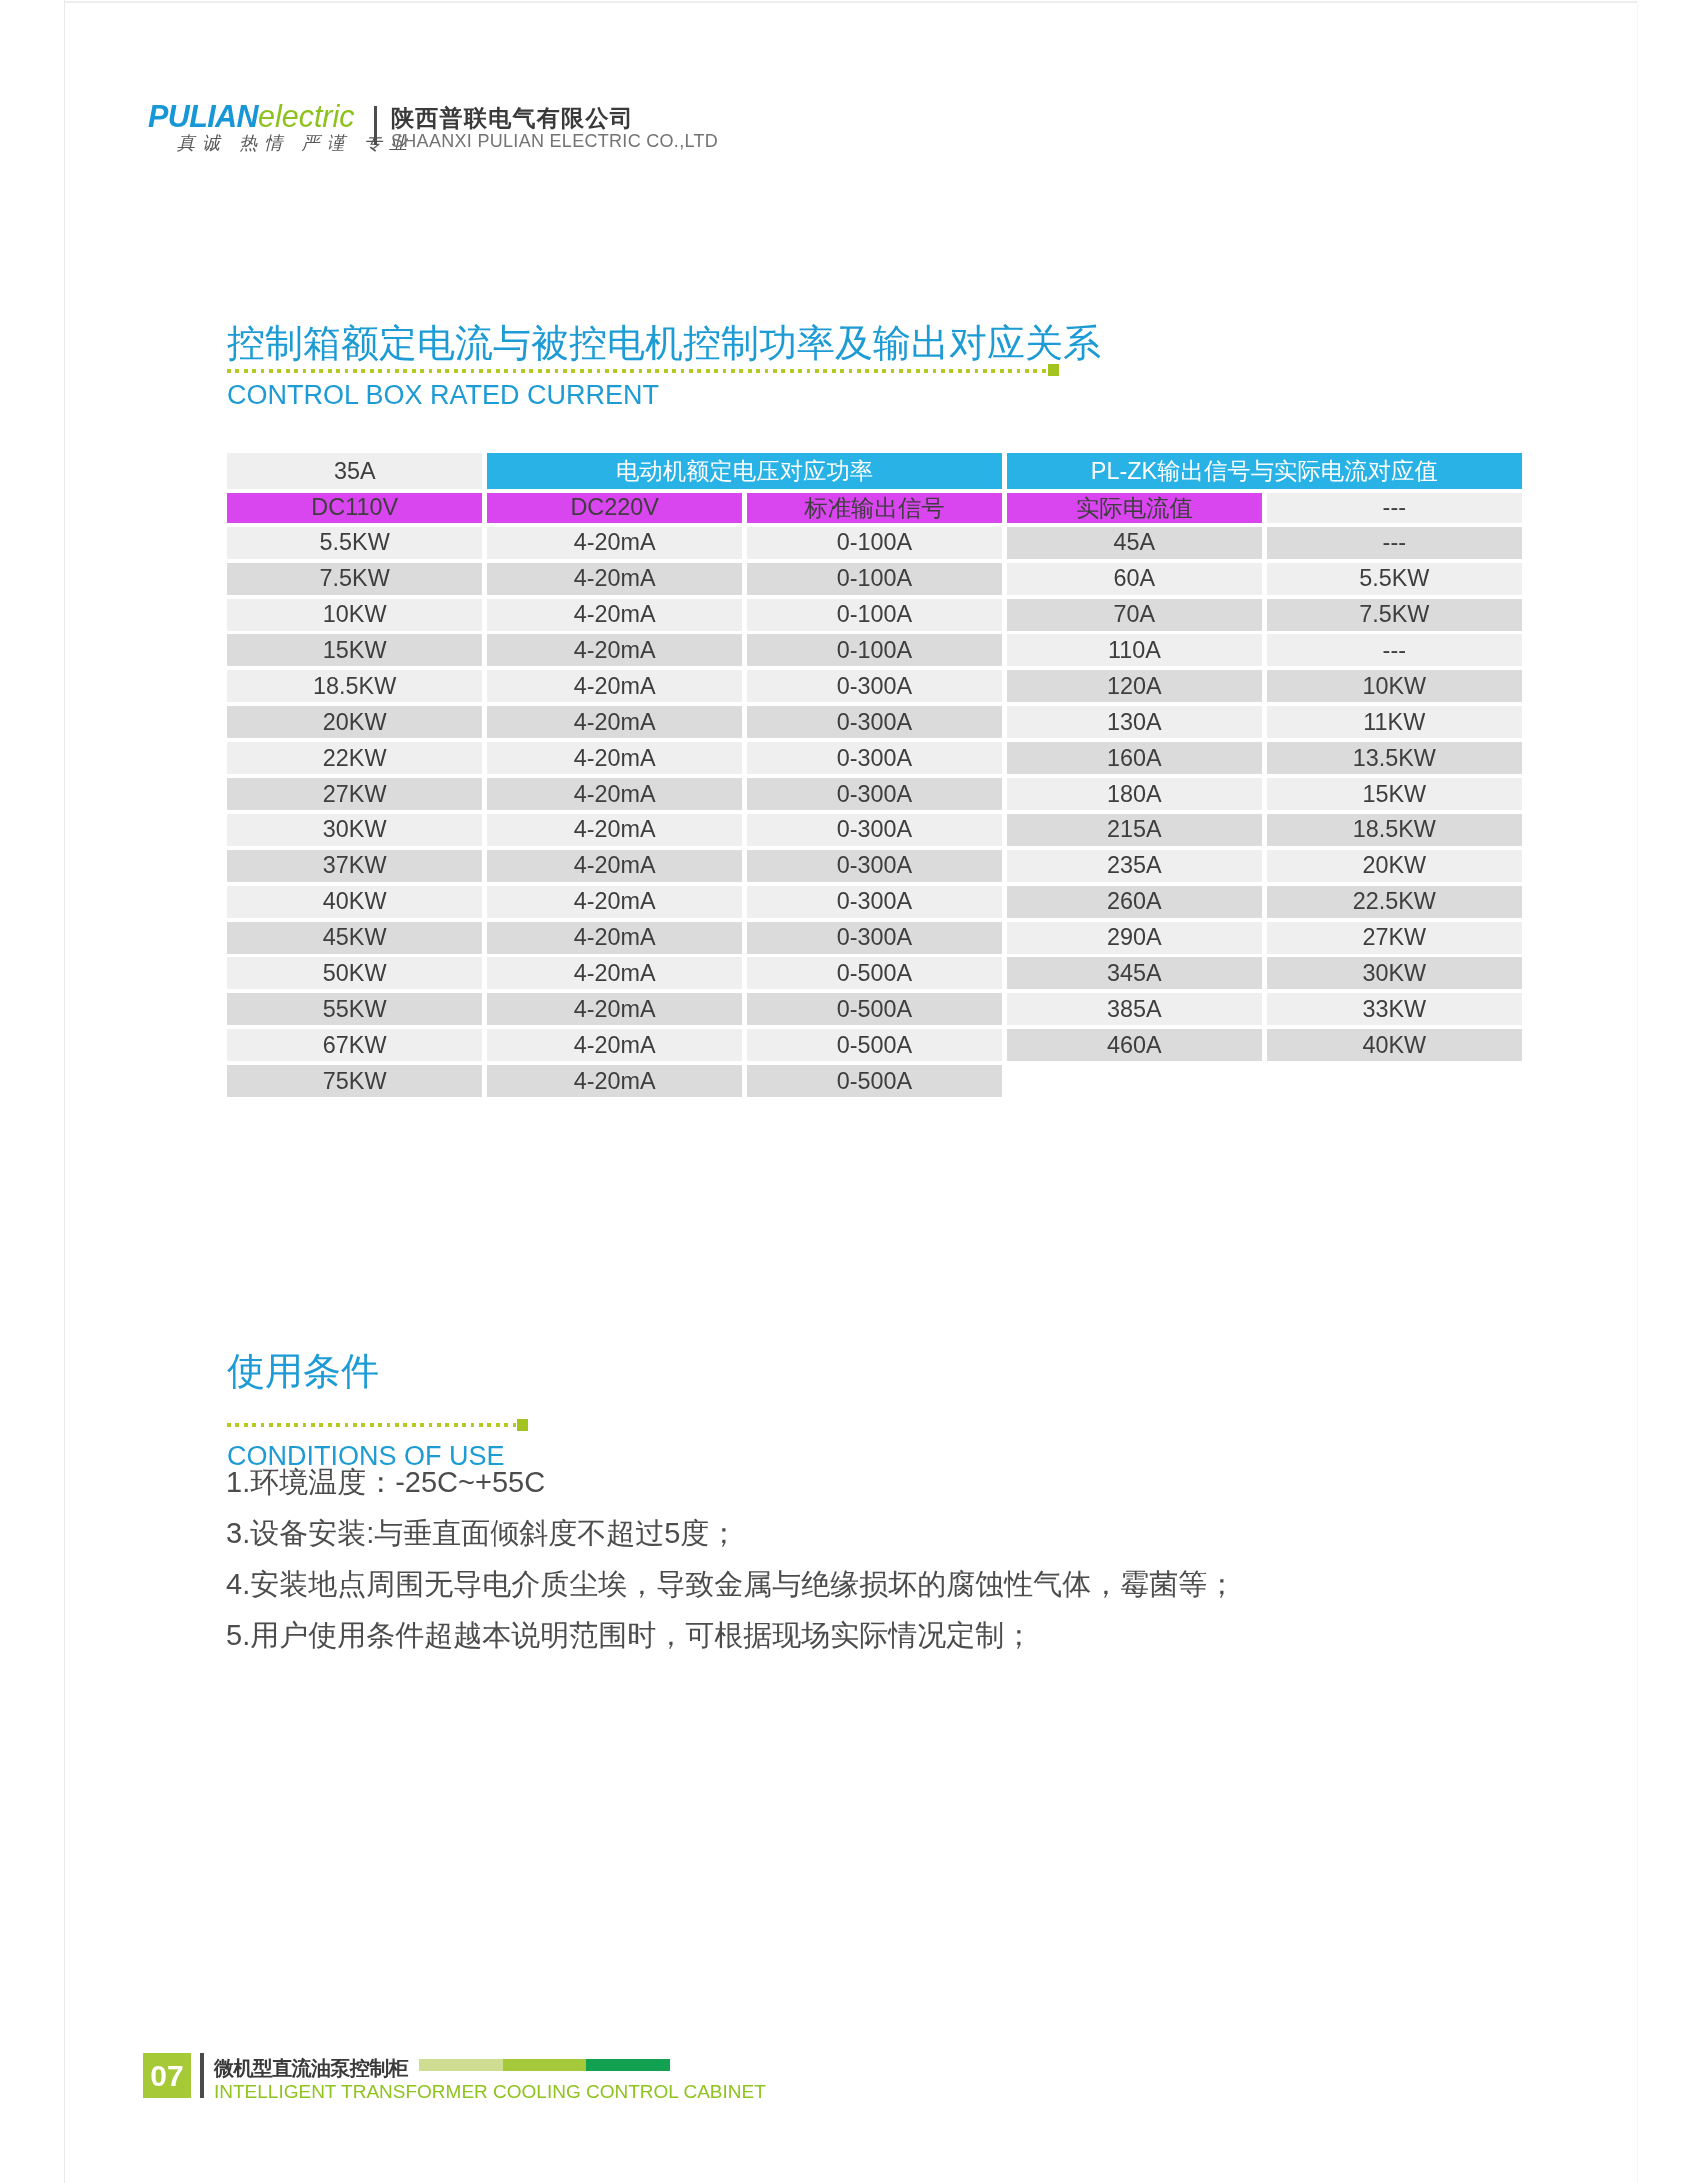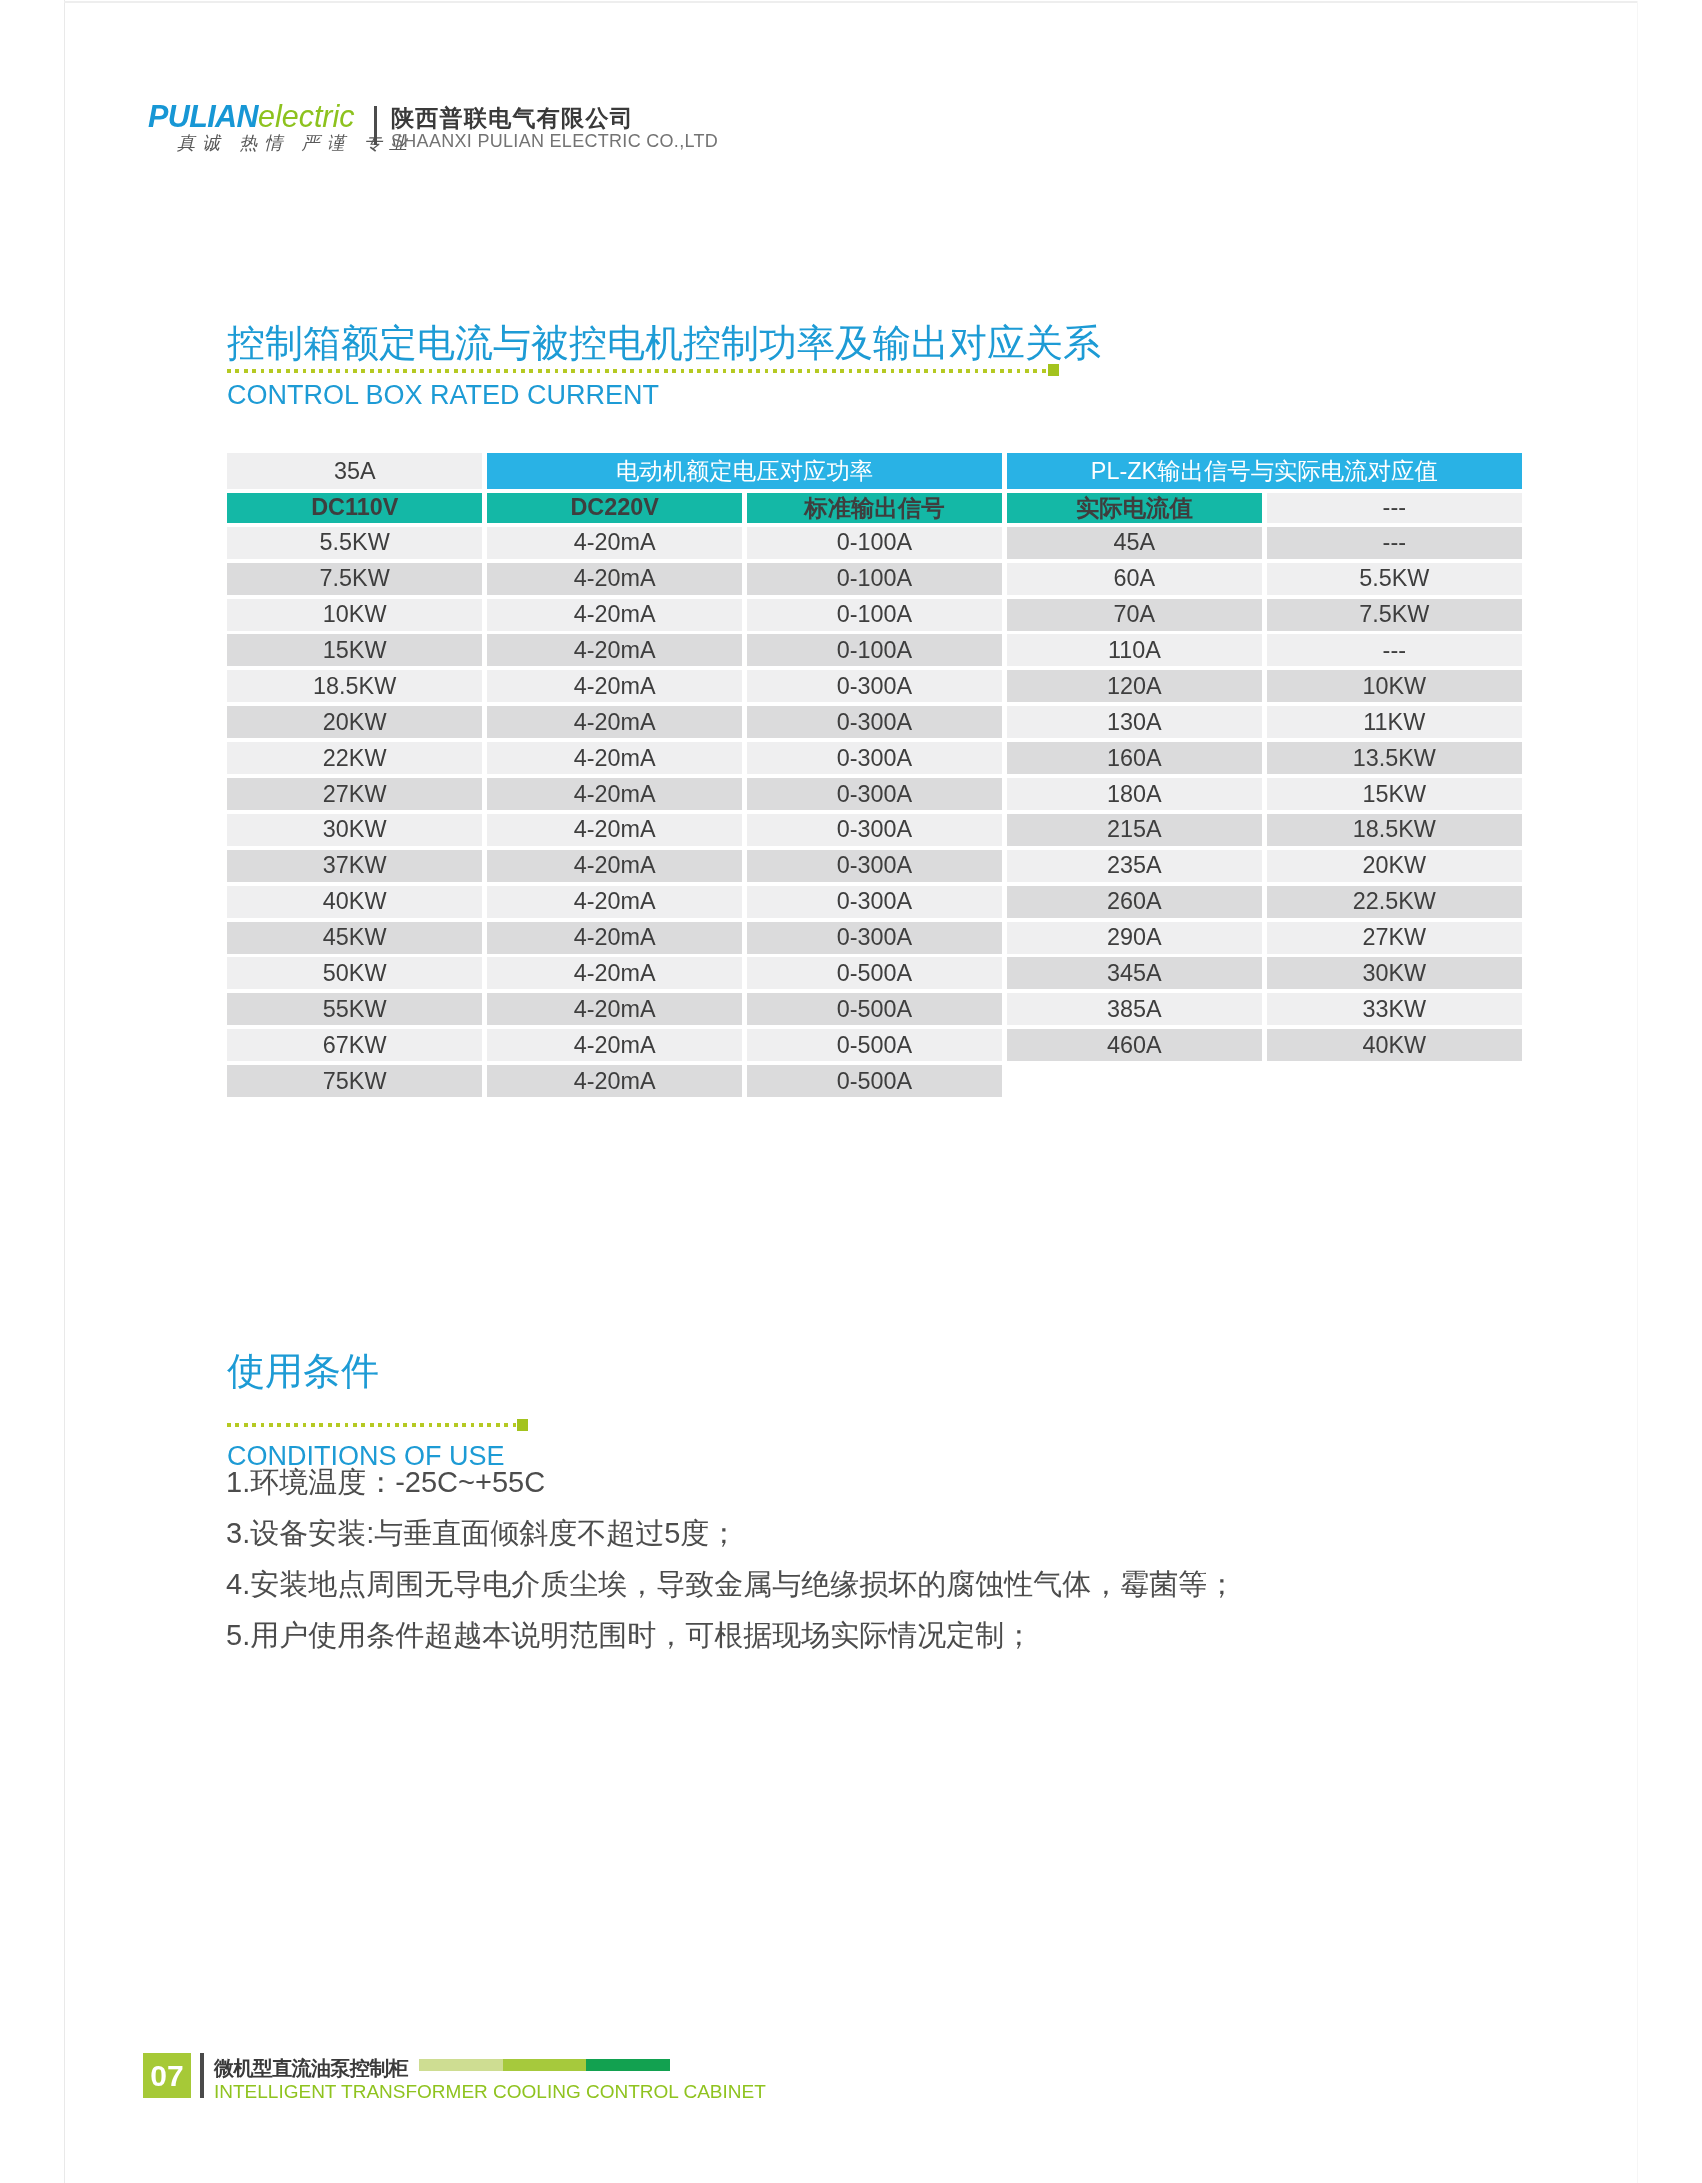--- a/index.html
+++ b/index.html
@@ -51,7 +51,7 @@
   .c1h { grid-row:1 / 3; grid-column:1; }
   .g1  { grid-row:1; grid-column:2 / 4; }
   .g2  { grid-row:1; grid-column:4 / 6; }
-  .sub { background:#14b8a6; grid-row:2;font-weight:bold; }
+  .sub { background:#d946ef; grid-row:2; }
   .light { background:#efeff0; }
   .dark  { background:#dbdbdc; }
 

